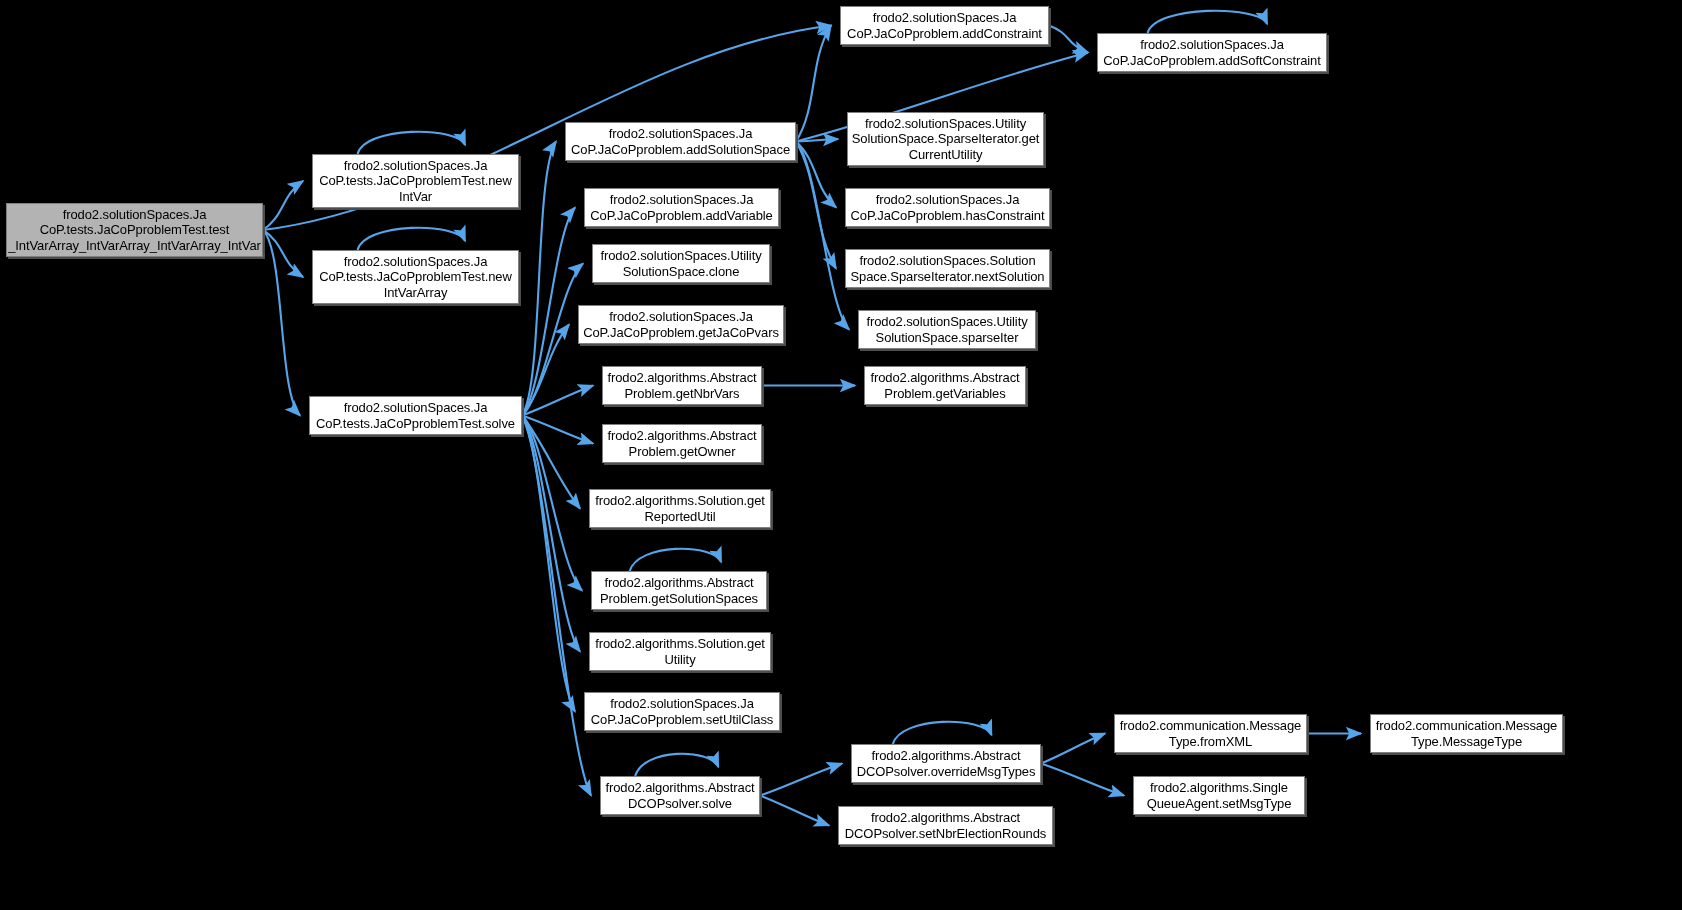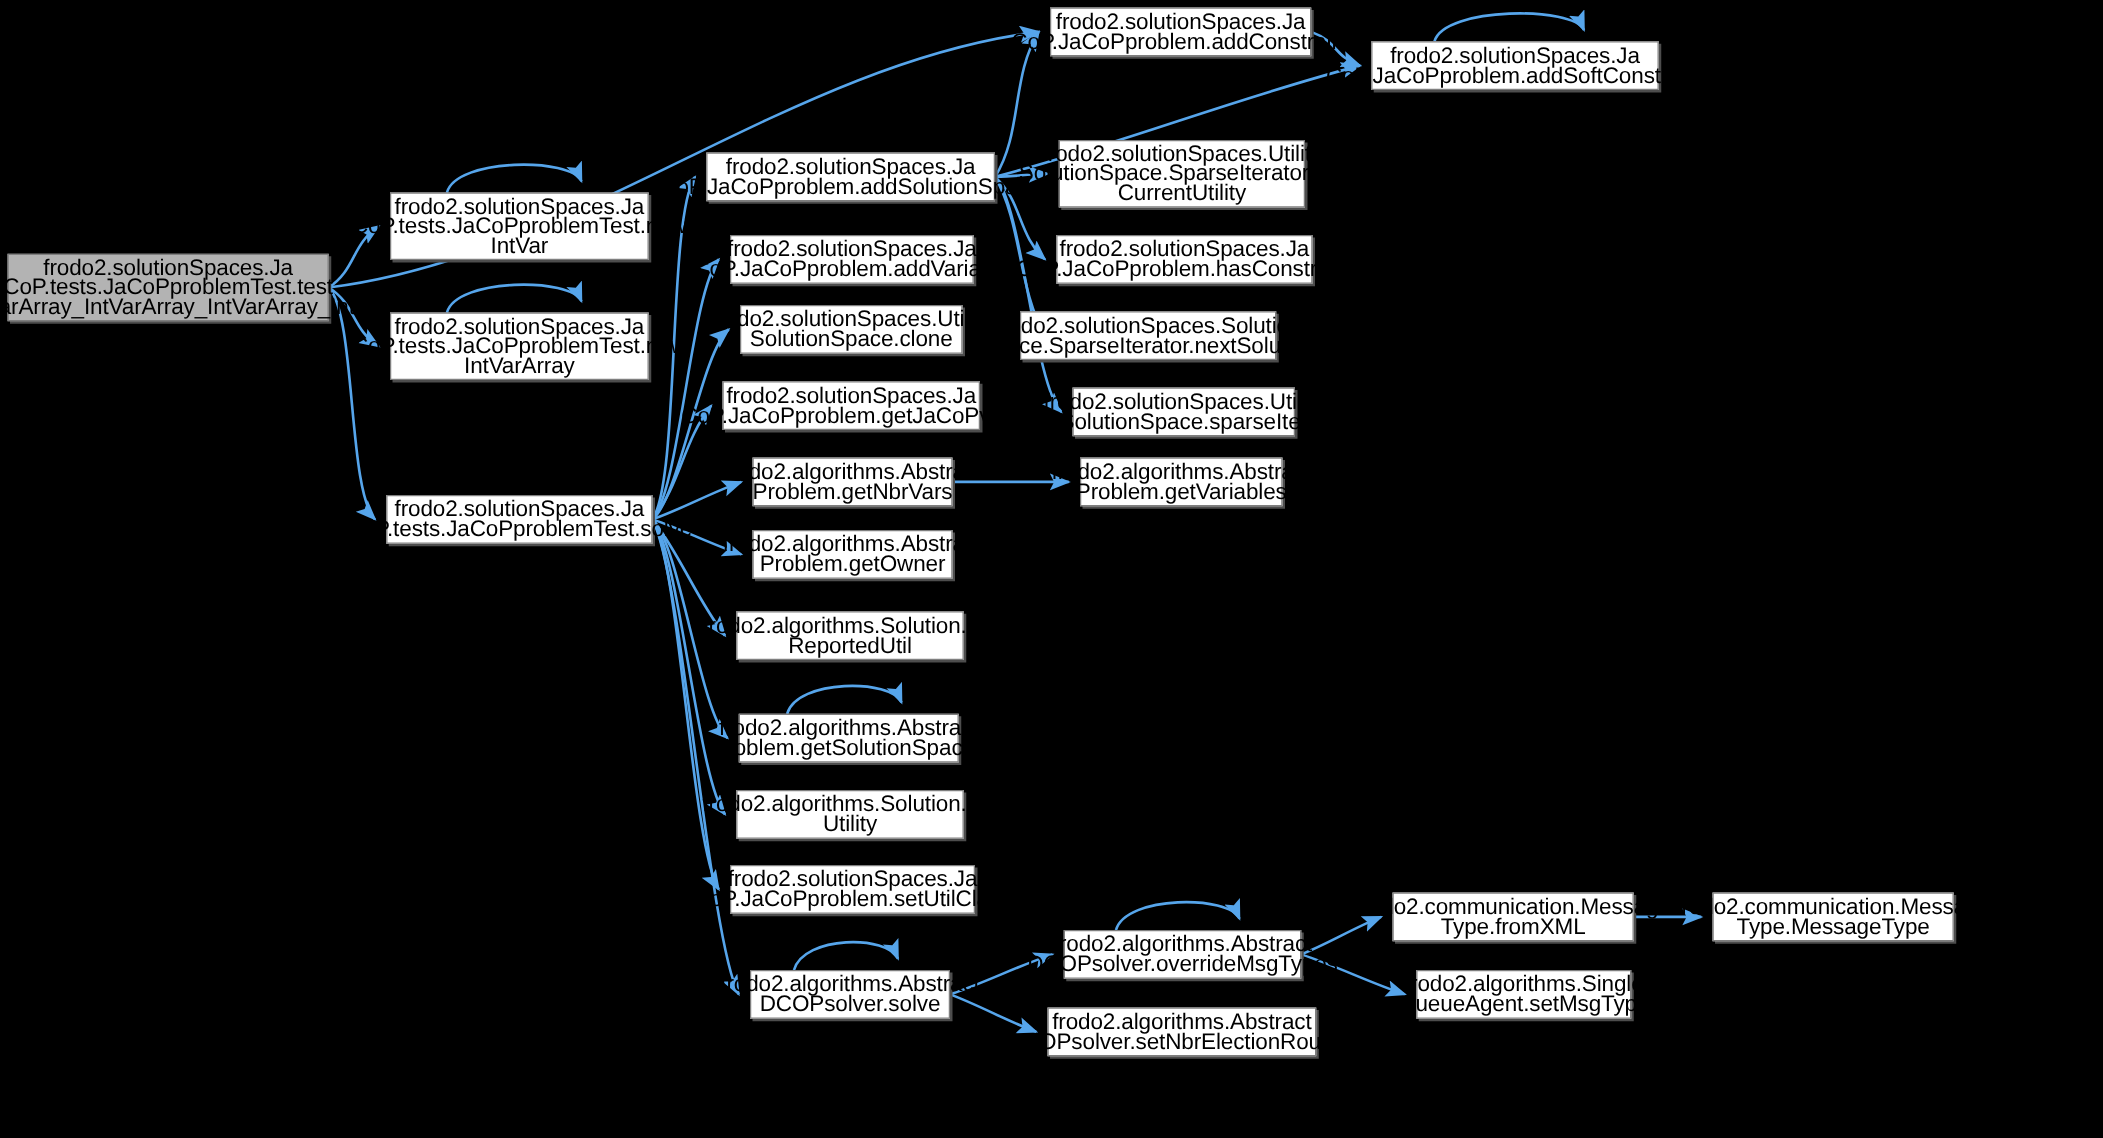--- a/index.html
+++ b/index.html
@@ -34,7 +34,7 @@
     justify-content: center;
     text-align: center;
     color: #000000;
-    font-size: 18px;
+    font-size: 13px;
     line-height: 15.5px;
     letter-spacing: -0.1px;
     padding: 2px 3px;

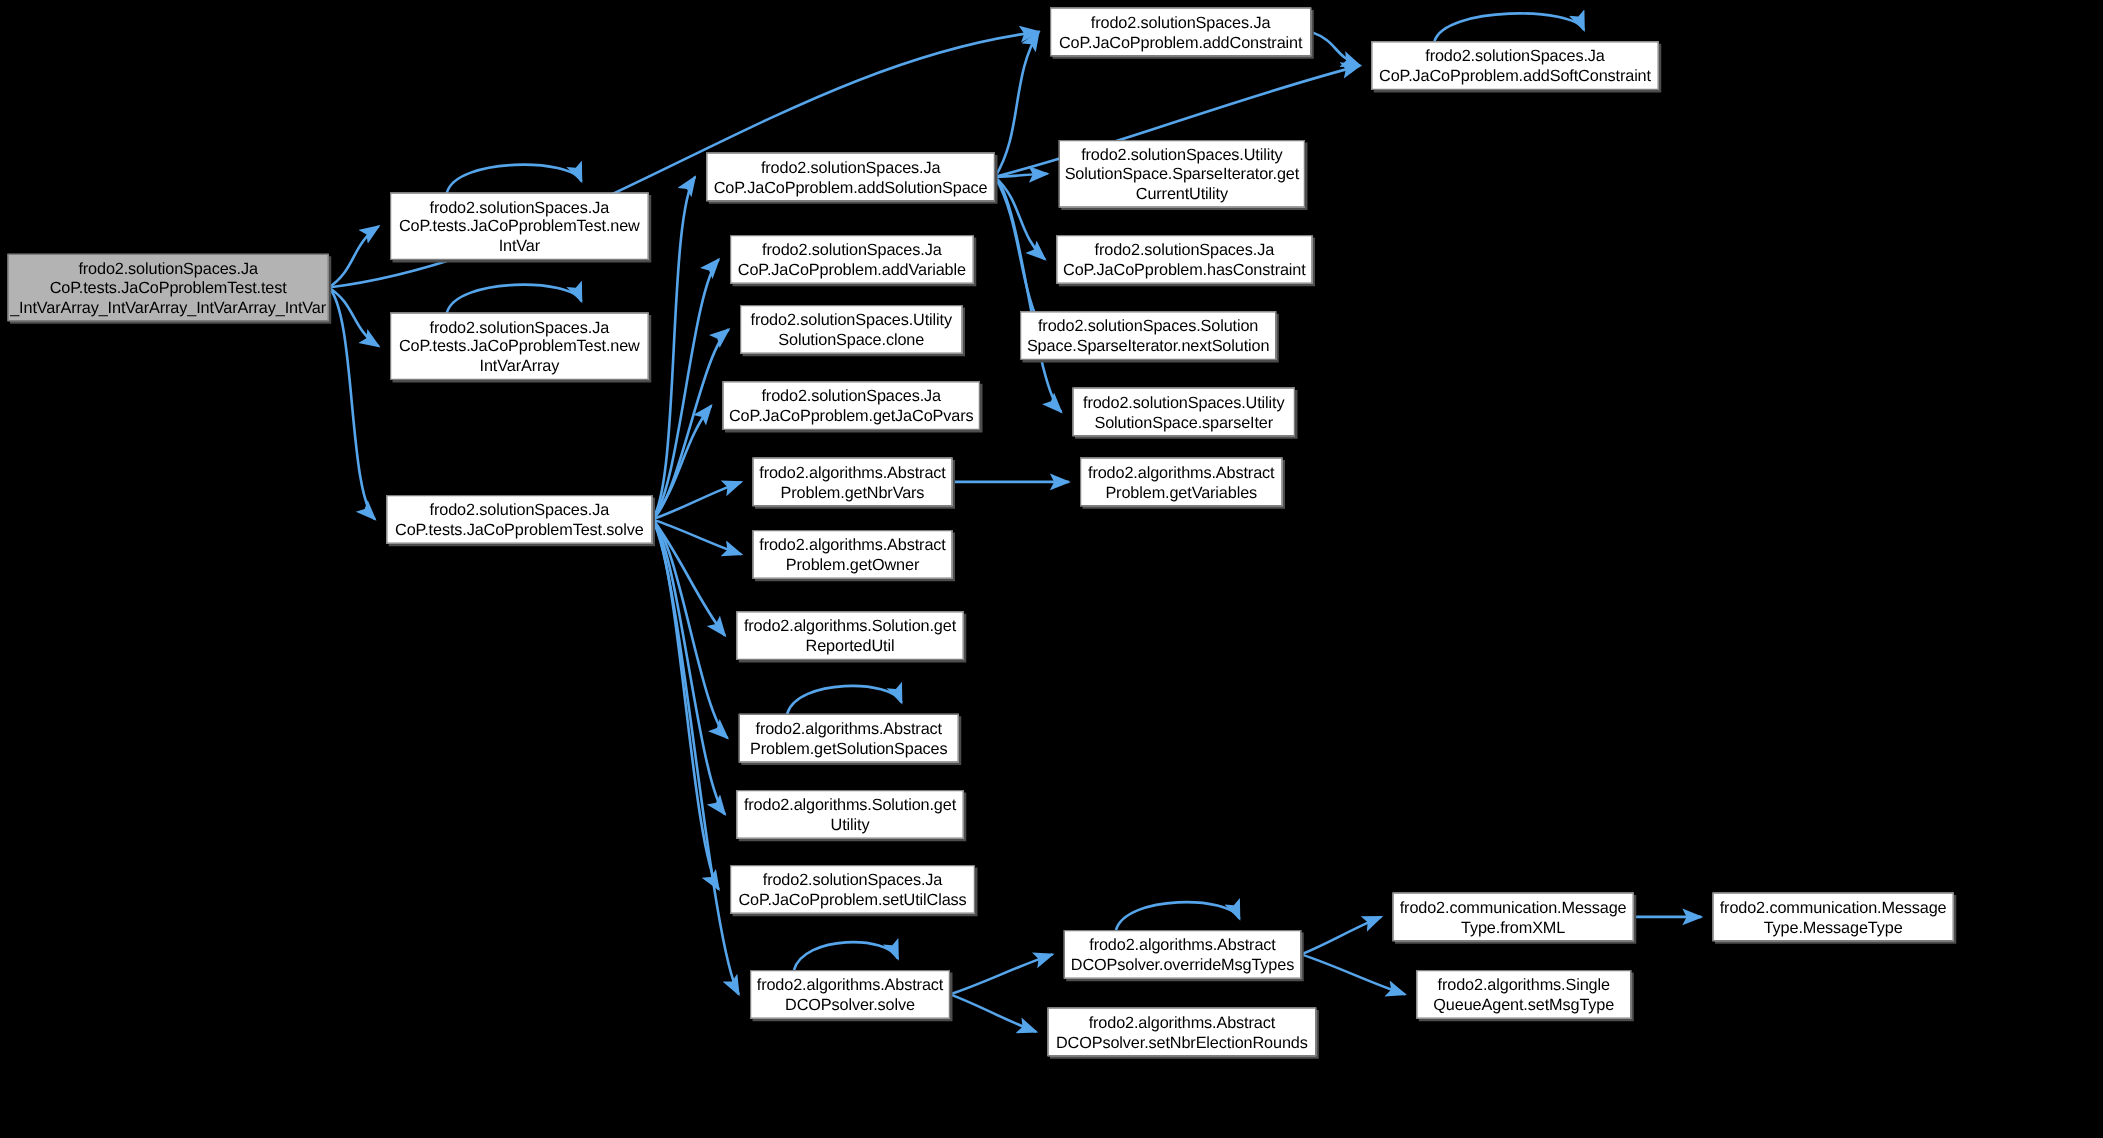--- a/index.html
+++ b/index.html
@@ -135,7 +135,7 @@
 CurrentUtility</span></div>
     <div class="node" style="left: 845px; top: 188px; width: 205px; height: 39px;"><span>frodo2.solutionSpaces.Ja
 CoP.JaCoPproblem.hasConstraint</span></div>
-    <div class="node" style="left: 816px; top: 249px; width: 205px; height: 39px;"><span>frodo2.solutionSpaces.Solution
+    <div class="node" style="left: 845px; top: 249px; width: 205px; height: 39px;"><span>frodo2.solutionSpaces.Solution
 Space.SparseIterator.nextSolution</span></div>
     <div class="node" style="left: 858px; top: 310px; width: 178px; height: 39px;"><span>frodo2.solutionSpaces.Utility
 SolutionSpace.sparseIter</span></div>

